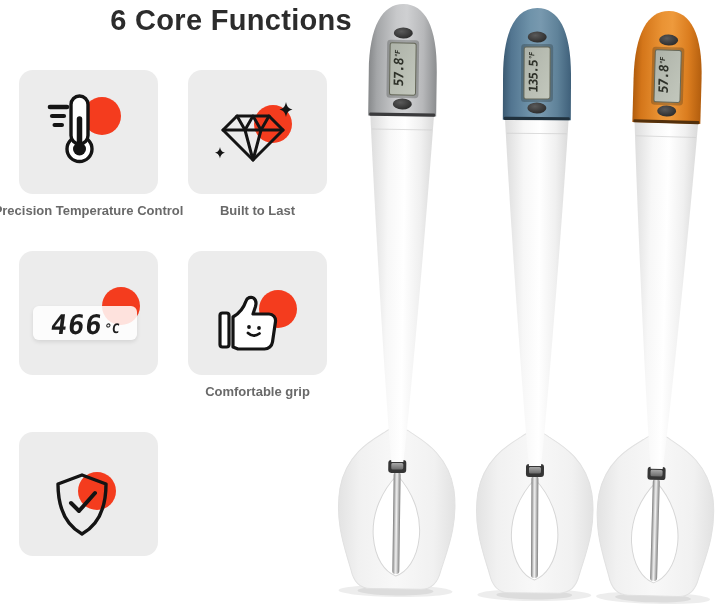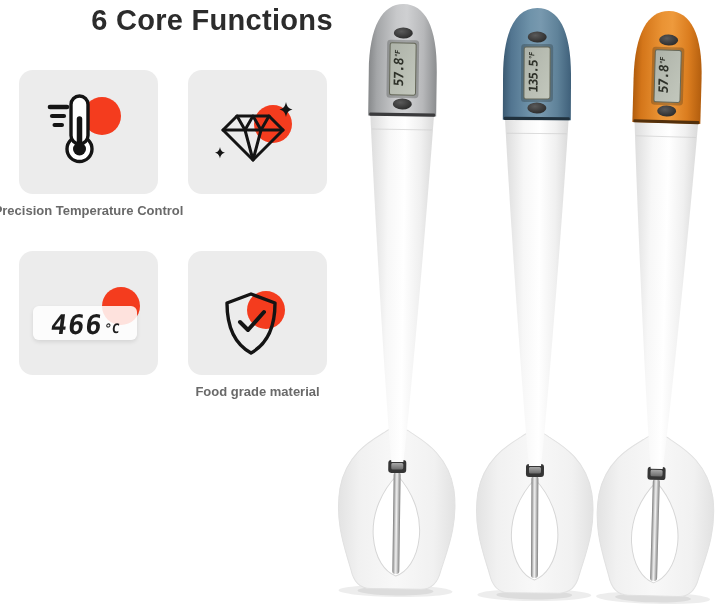--- a/index.html
+++ b/index.html
@@ -7,8 +7,8 @@
   .stage{position:relative;width:720px;height:607px;overflow:hidden;background:#ffffff;}
 
   
-  .title{position:absolute;left:0;top:4px;width:352px;text-align:center;
-         font-size:29px;font-weight:800;color:#2c2c2c;letter-spacing:.3px;padding-left:36px;}
+  .title{position:absolute;left:0;top:4px;width:352px;text-align:right;
+         font-size:29px;font-weight:800;color:#2c2c2c;letter-spacing:.3px;}
   .features{position:absolute;left:19px;top:70px;display:grid;
             grid-template-columns:139px 139px;column-gap:30px;row-gap:33px;}
   .cell{width:139px;}

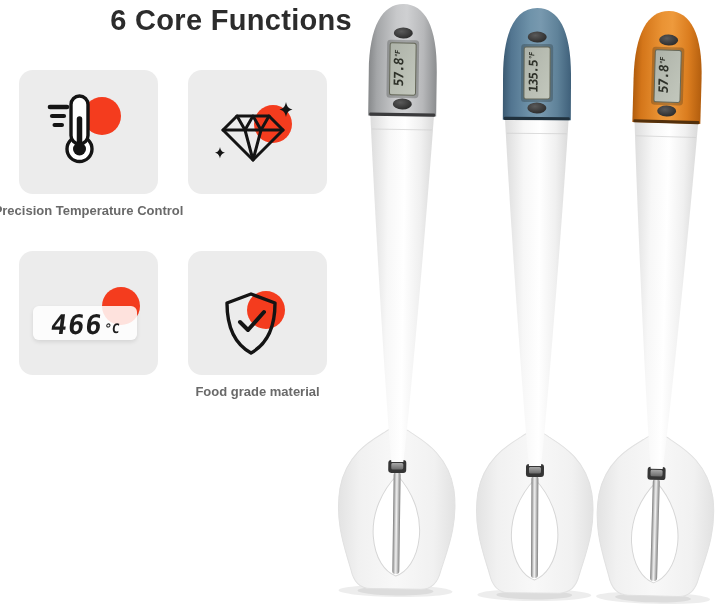--- a/index.html
+++ b/index.html
@@ -149,6 +149,9 @@
           <path d="M9 47 C9.7 50.4 10.8 51.8 14 52.7 C10.8 53.6 9.7 55 9 58.5 C8.3 55 7.2 53.6 4 52.7 C7.2 51.8 8.3 50.4 9 47 Z" fill="#141414"></path>
         </svg>
       </div>
+      <div class="label-row">
+          <span>Built to Last</span>
+        </div>
     </div>
 
     <div class="cell c3">

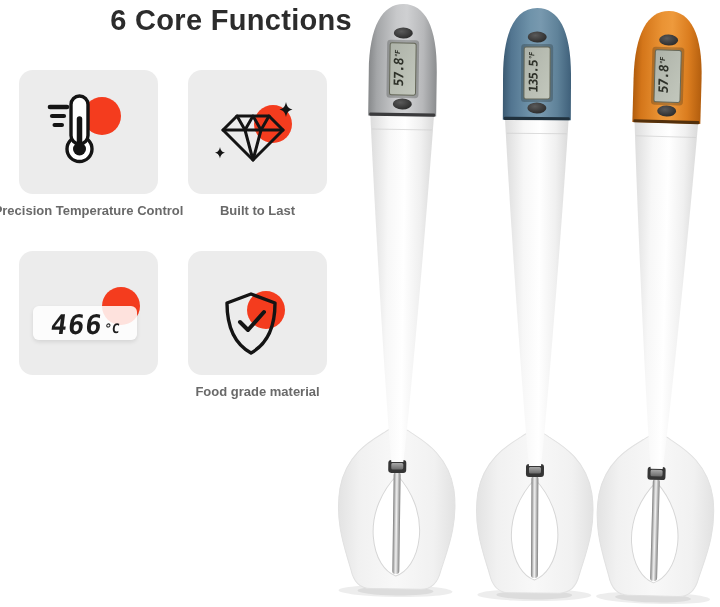--- a/index.html
+++ b/index.html
@@ -164,6 +164,21 @@
       </div>
     </div>
 
+    <div class="cell c4">
+      <div class="card">
+        <div class="dot"></div>
+        <svg class="ic" width="64" height="58" viewBox="0 0 64 58">
+          <rect x="4" y="20" width="9" height="34" rx="2.5" fill="#ffffff" stroke="#141414" stroke-width="3.2"></rect>
+          <path d="M17 54 L17 24 C24 20 28 14 30 8 C31 4.5 35 3.5 37.5 5 C40 6.8 40.5 10 39.5 13.5 L37 21 L53 21 C57 21 60 24.5 59.5 28.5 L56.5 49 C55.9 53 52.5 56 48.5 56 L22 56 Z" fill="#ffffff" stroke="#141414" stroke-width="3.2" stroke-linejoin="round"></path>
+          <circle cx="33" cy="34" r="1.9" fill="#141414"></circle>
+          <circle cx="43" cy="35" r="1.9" fill="#141414"></circle>
+          <path d="M32 40 Q 37.5 45 43.5 40.5" fill="none" stroke="#141414" stroke-width="2.8" stroke-linecap="round"></path>
+        </svg>
+      </div>
+      <div class="label-row">
+          <span>Comfortable grip</span>
+        </div>
+    </div>
 
     <div class="cell c5">
       <div class="card">

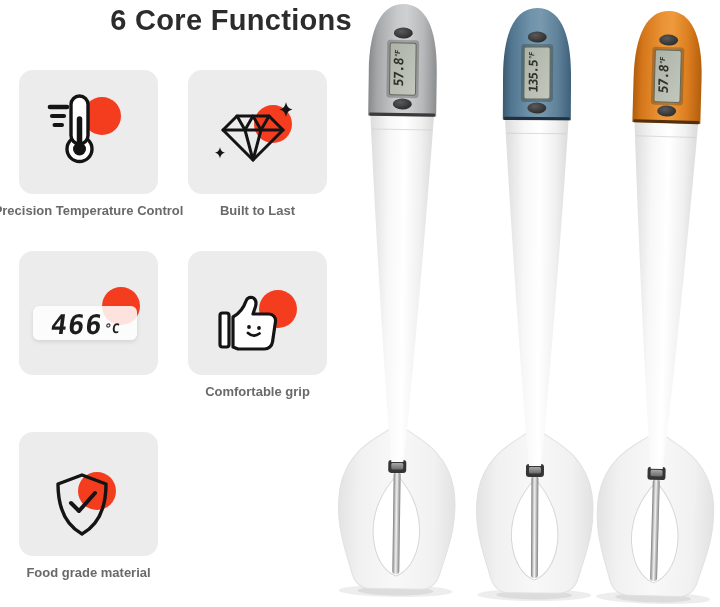--- a/index.html
+++ b/index.html
@@ -188,9 +188,6 @@
           <path d="M21 32 L29 40 L45 22" fill="none" stroke="#141414" stroke-width="4" stroke-linecap="round" stroke-linejoin="round"></path>
         </svg>
       </div>
-      <div class="label-row">
-          <span>Food grade material</span>
-        </div>
     </div>
 
   </div>

